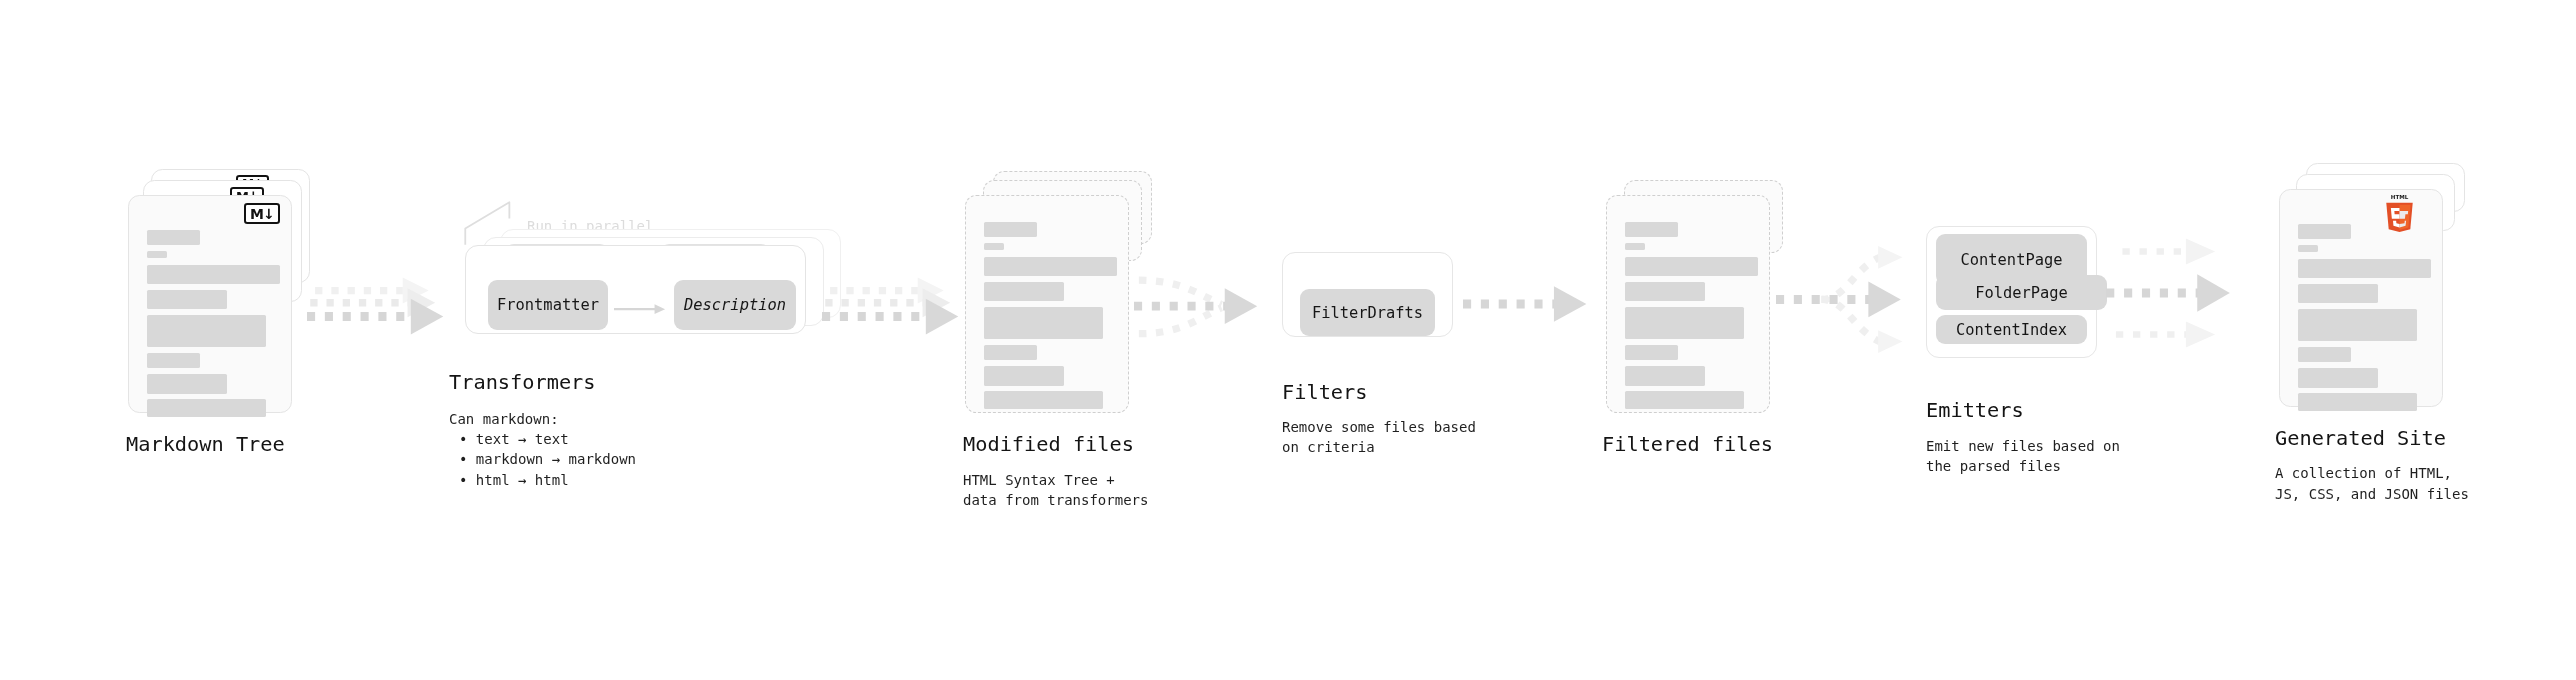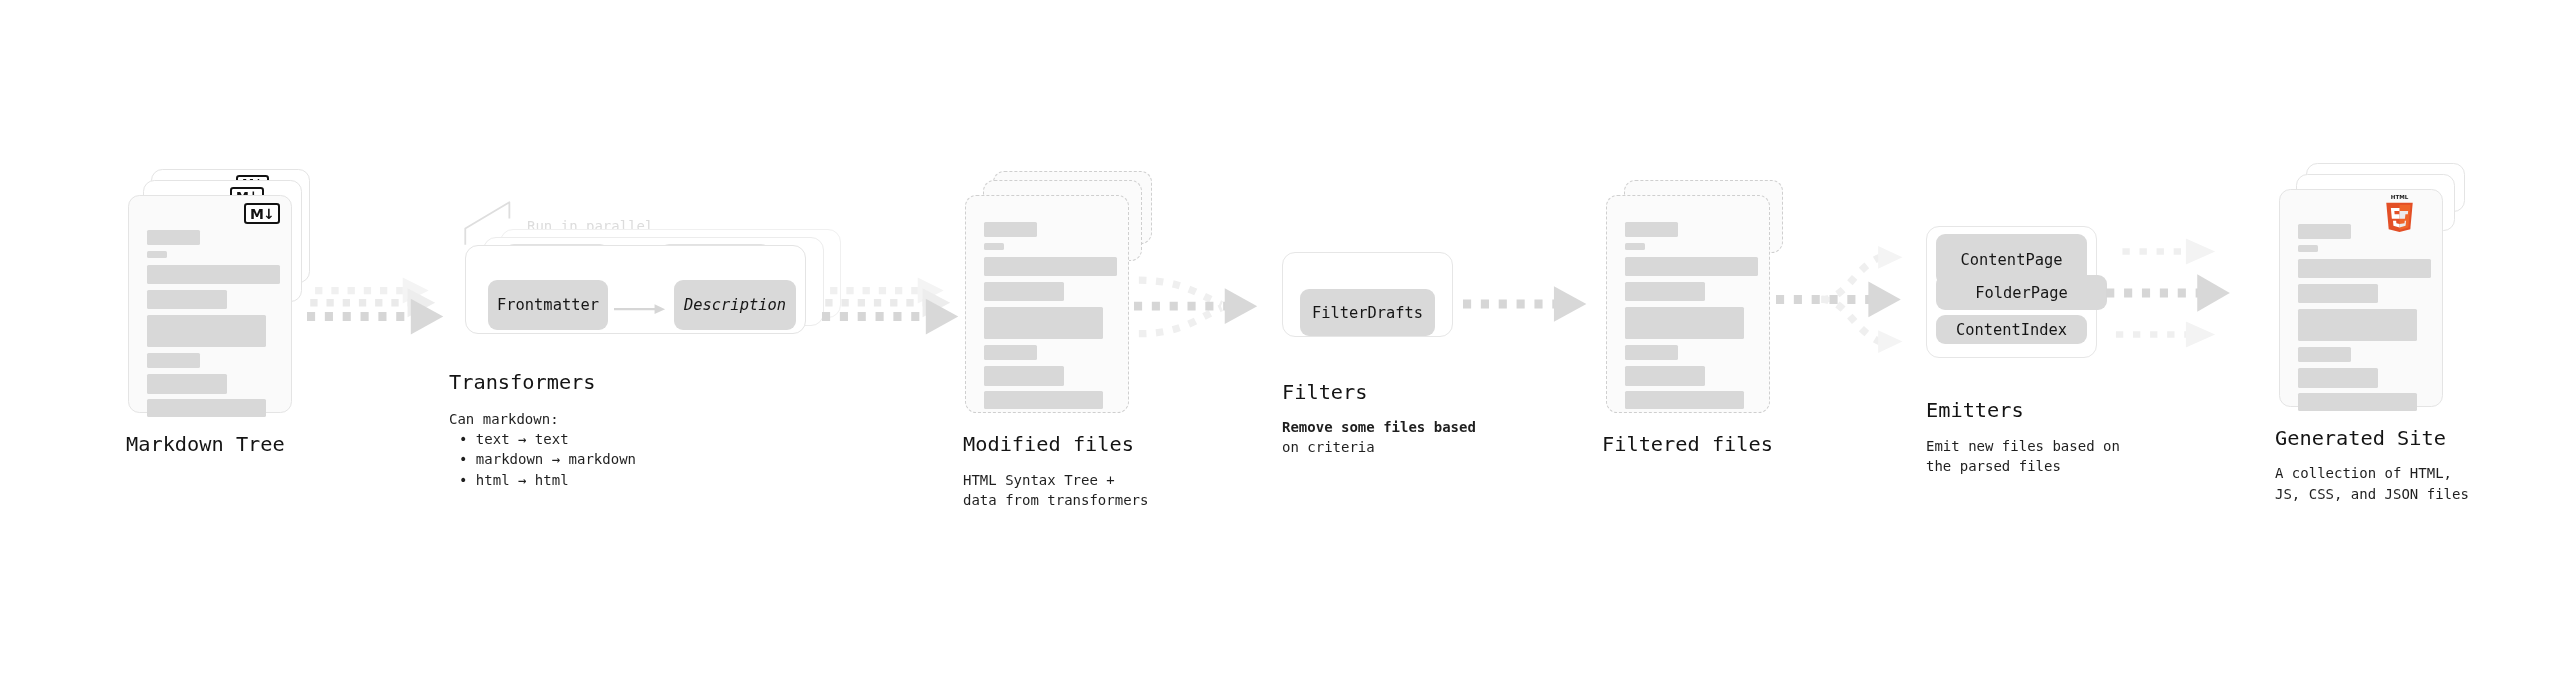--- a/index.html
+++ b/index.html
@@ -240,7 +240,7 @@
     <div class="chip" style="left:1300px;top:289px;width:135px;height:47px;">FilterDrafts</div>
 
     <div class="title" style="left:1282px;top:380px;">Filters</div>
-    <div class="sub" style="left:1282px;top:417px;font-weight:bold;">Remove some files based</div>
+    <div class="sub" style="left:1282px;top:417px;">Remove some files based</div>
     <div class="sub" style="left:1282px;top:437px;">on criteria</div>
   </div>
 

